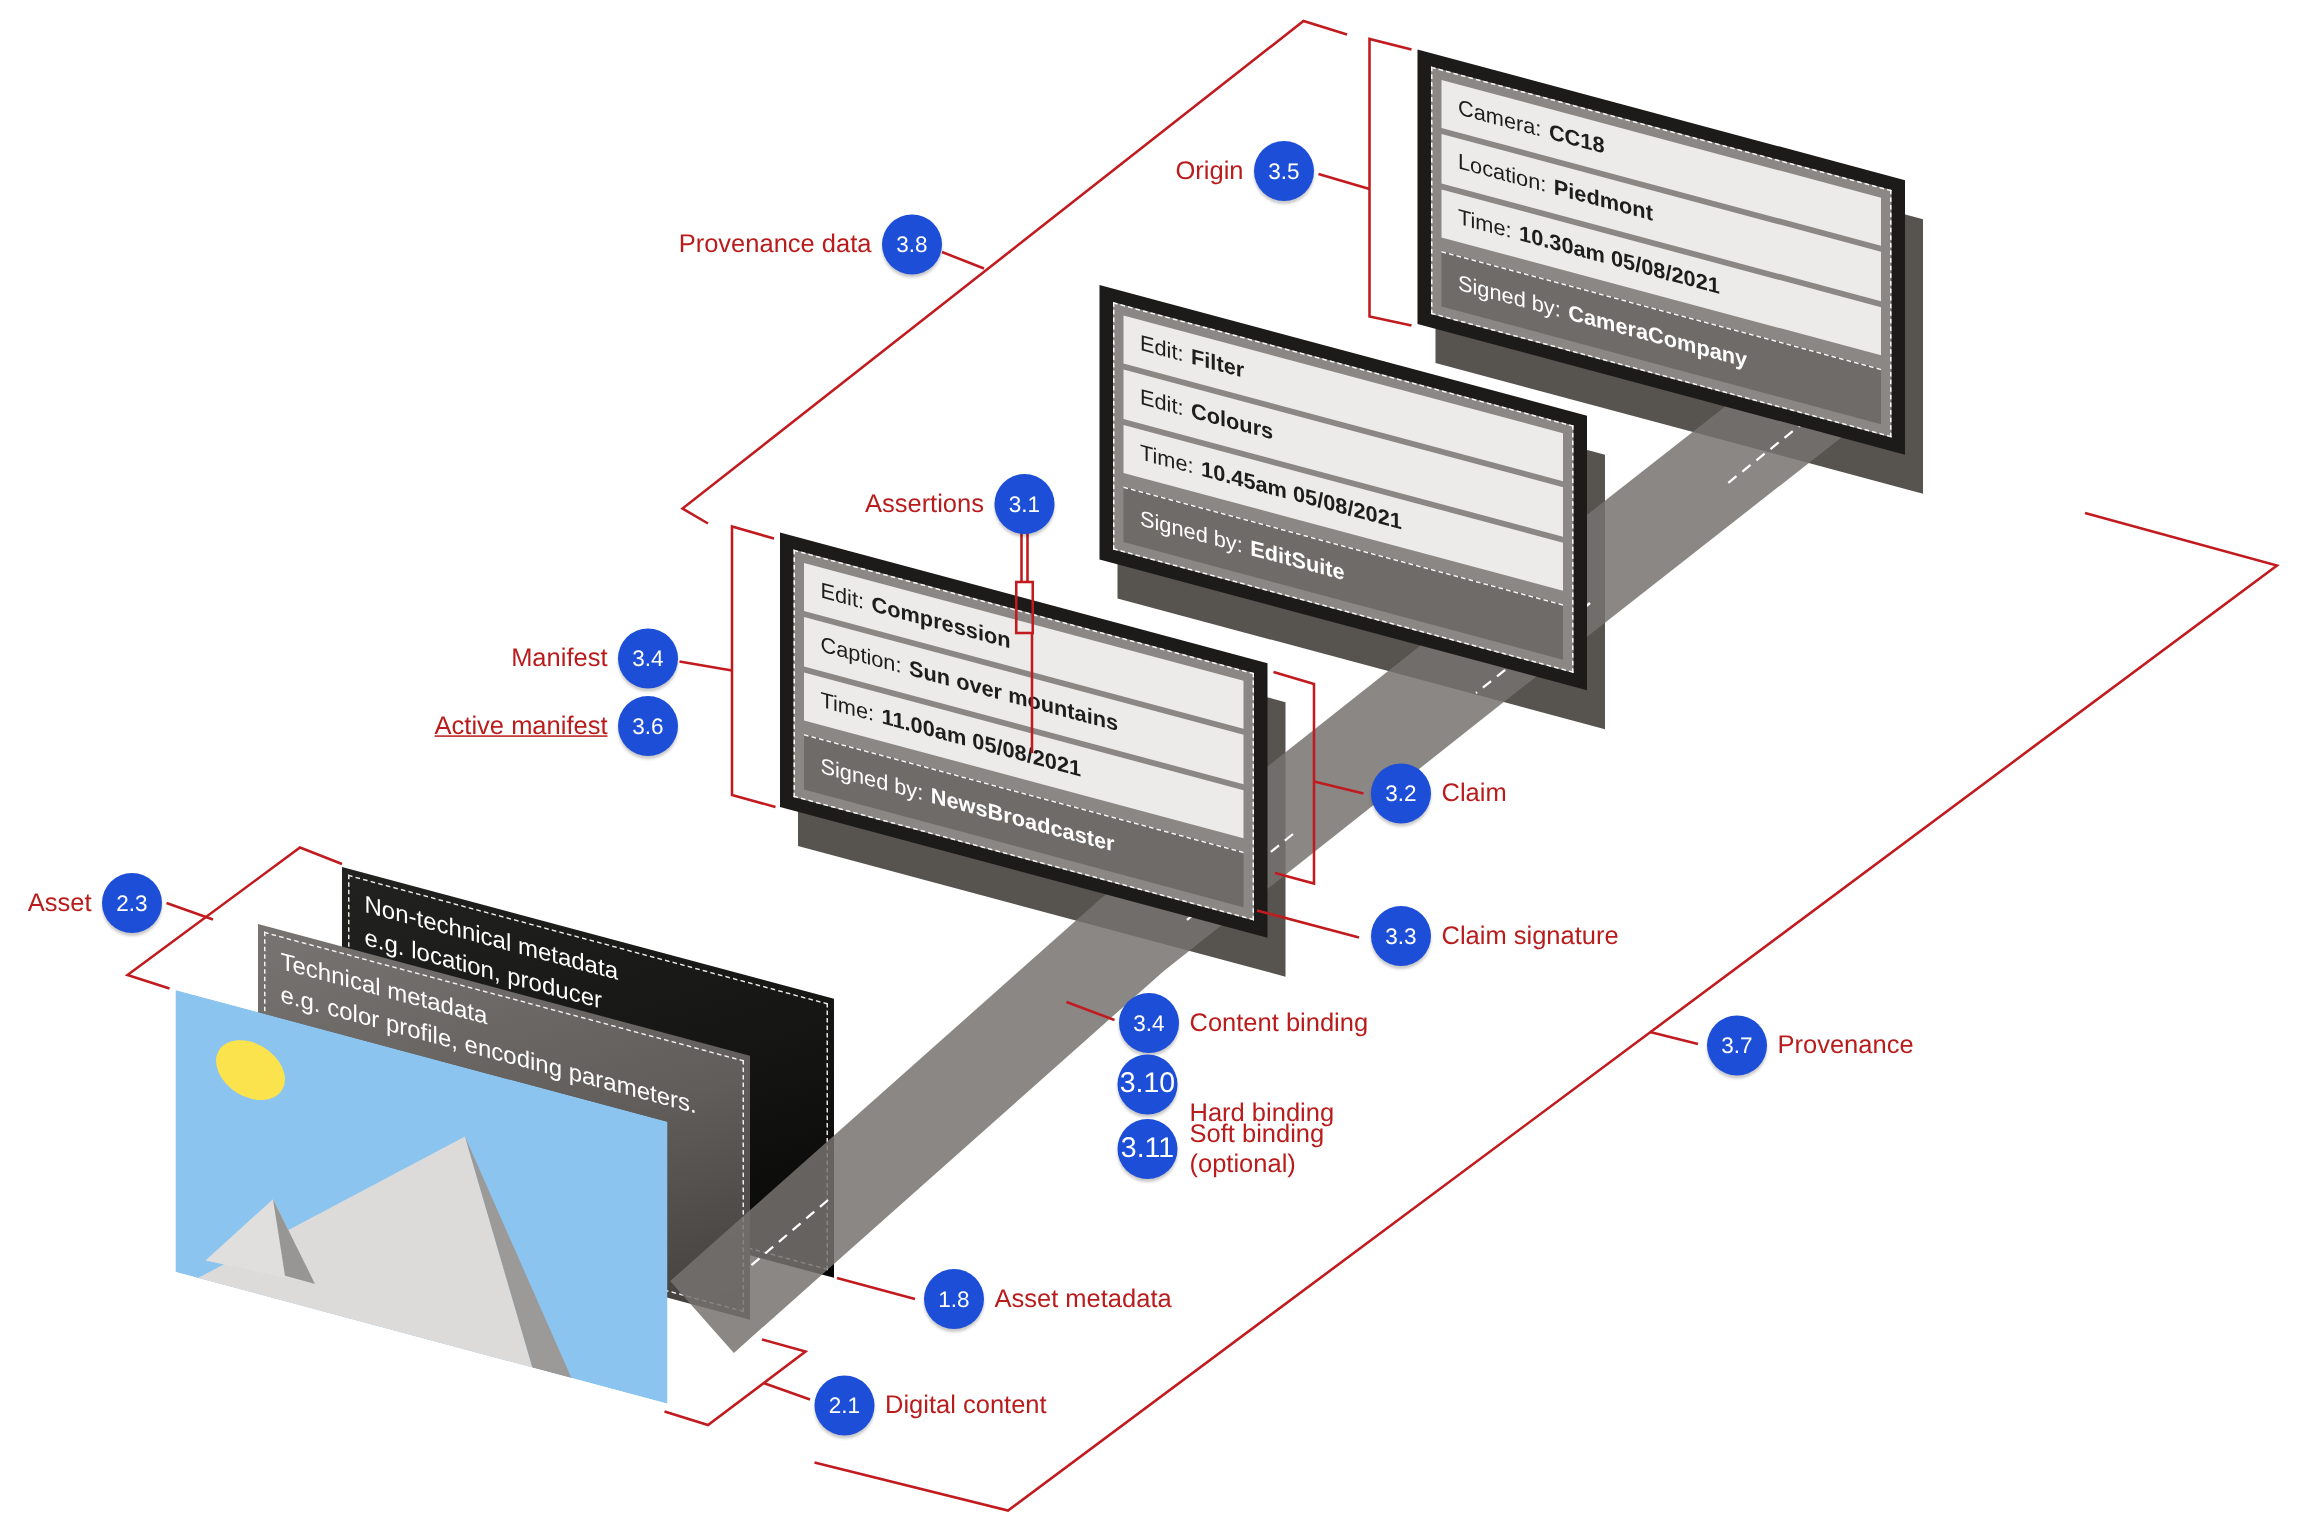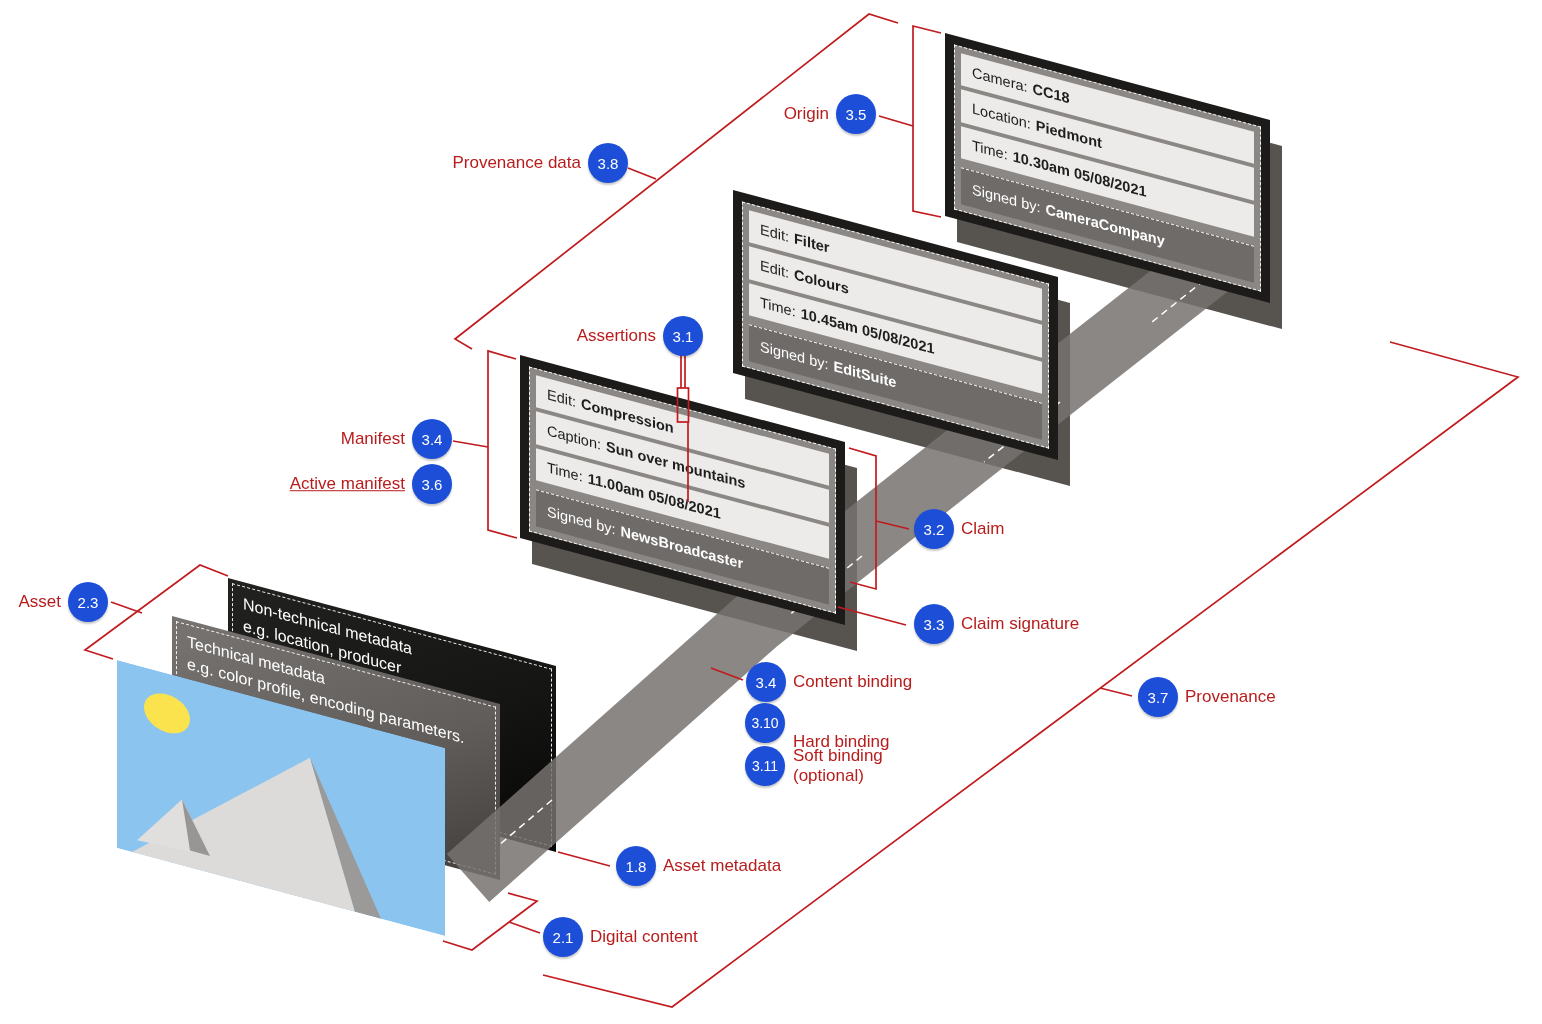--- a/index.html
+++ b/index.html
@@ -46,7 +46,7 @@
   .badge{position:absolute;width:40px;height:40px;border-radius:50%;background:#1d4ed8;
       color:#fff;font-weight:normal;font-size:15px;display:flex;align-items:center;justify-content:center;
       transform:translate(-50%,-50%);z-index:9;box-shadow:0 2px 2px rgba(0,0,0,.22);}
-  .badge.small{font-size:14px;}
+  .badge.small{font-size:19px;}
   .lbl{position:absolute;font-size:17px;color:#b91c1c;white-space:nowrap;z-index:9;
       transform:translate(0,-50%);line-height:1.15;}
   .lbl.left{text-align:right;}

